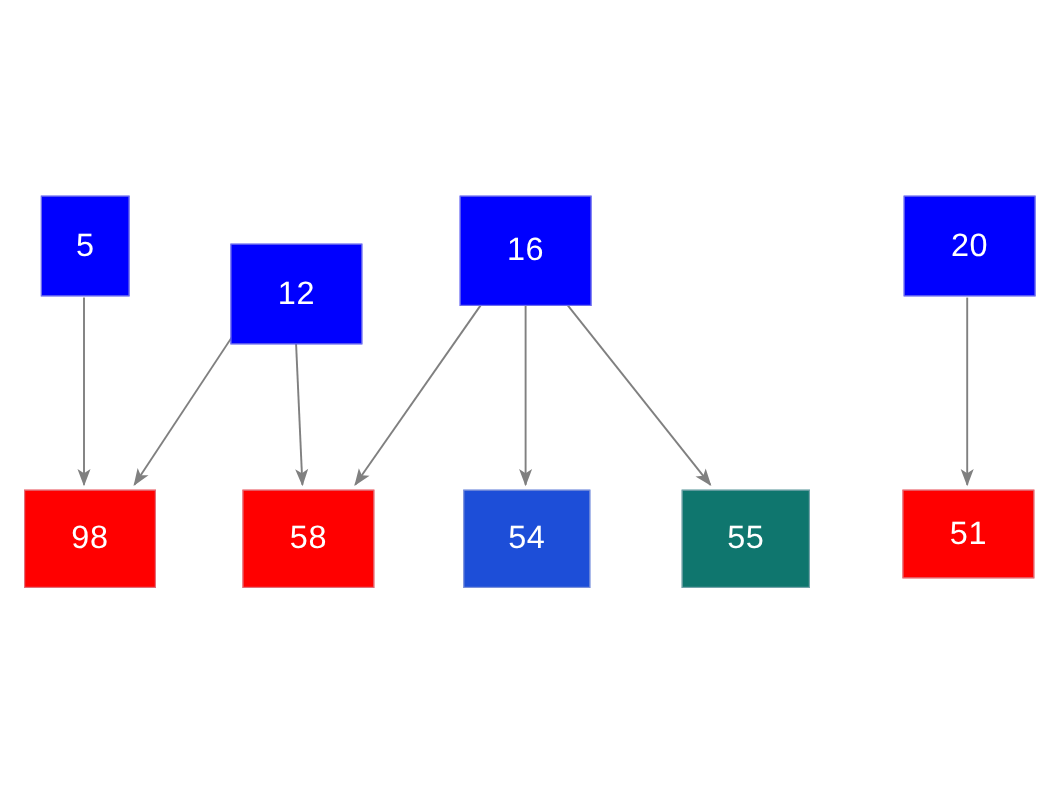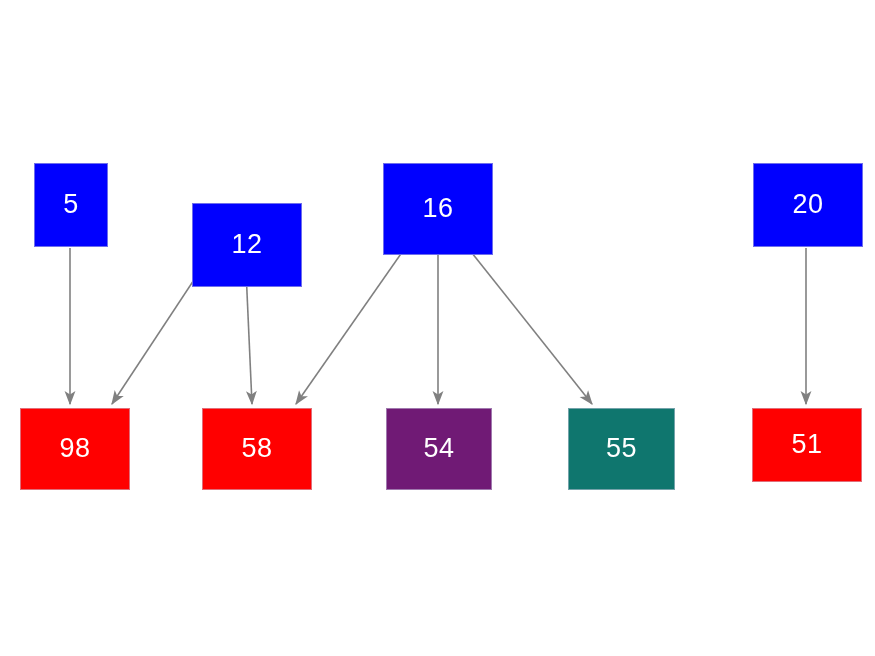--- a/index.html
+++ b/index.html
@@ -85,7 +85,7 @@
       <div class="node" style="left: 202px; top: 408px; width: 110px; height: 82px; background: rgb(255, 0, 0); justify-content: center;">
         <span class="node-label">58</span>
       </div>
-      <div class="node" style="left: 386px; top: 408px; width: 106px; height: 82px; background: #701a75;">
+      <div class="node" style="left: 386px; top: 408px; width: 106px; height: 82px; background: #1d4ed8;">
         <span class="node-label">54</span>
       </div>
       <div class="node" style="left: 568px; top: 408px; width: 107px; height: 82px; background: #0f766e;">

